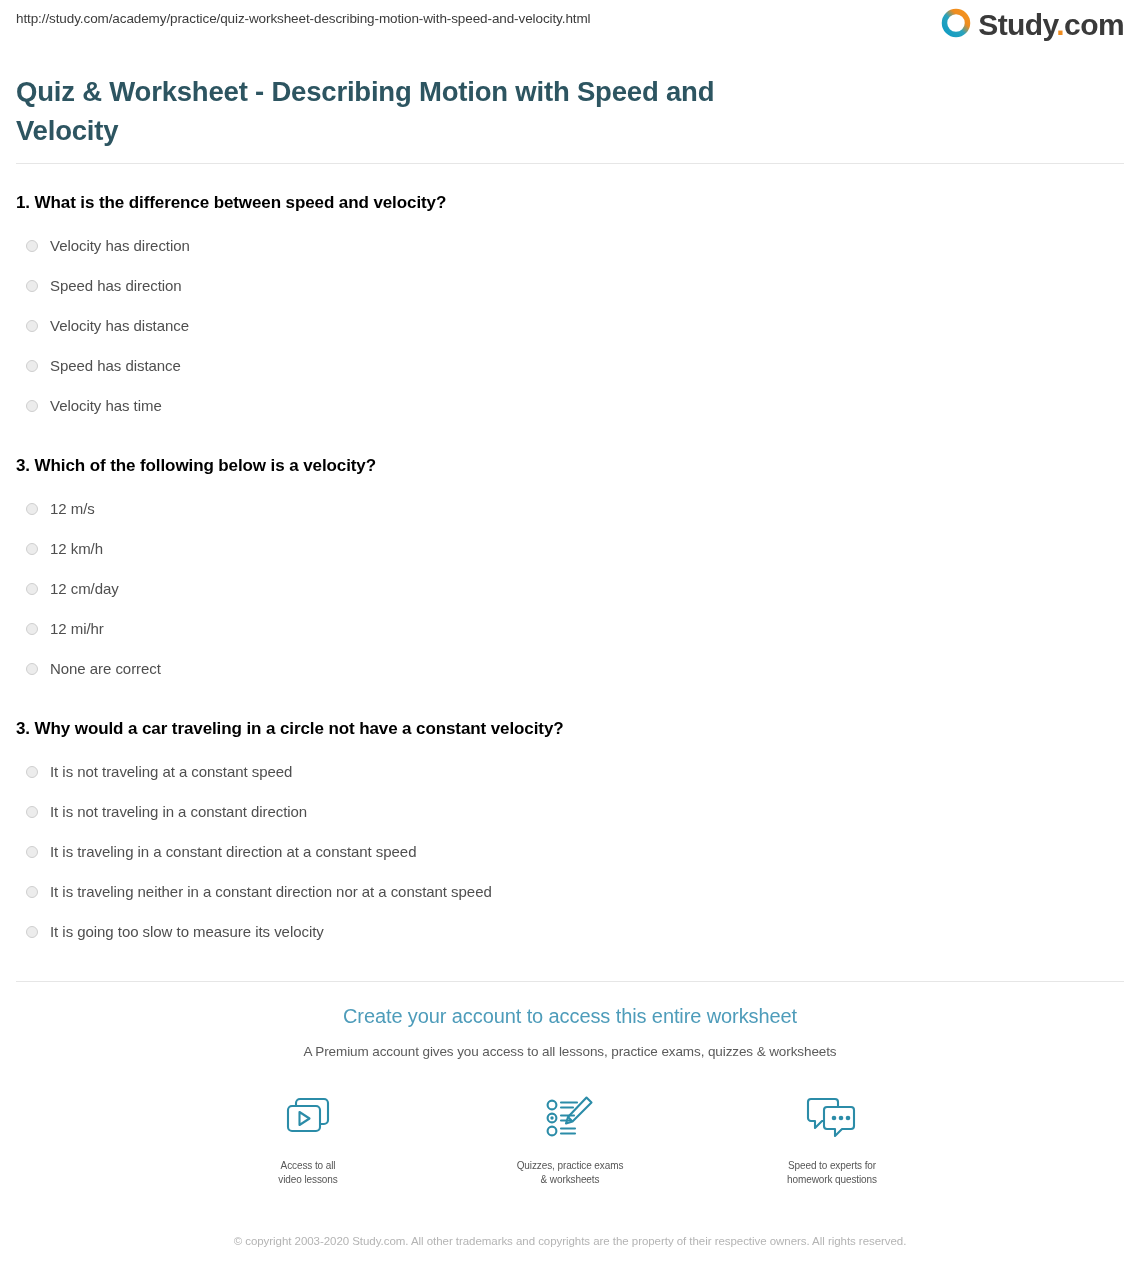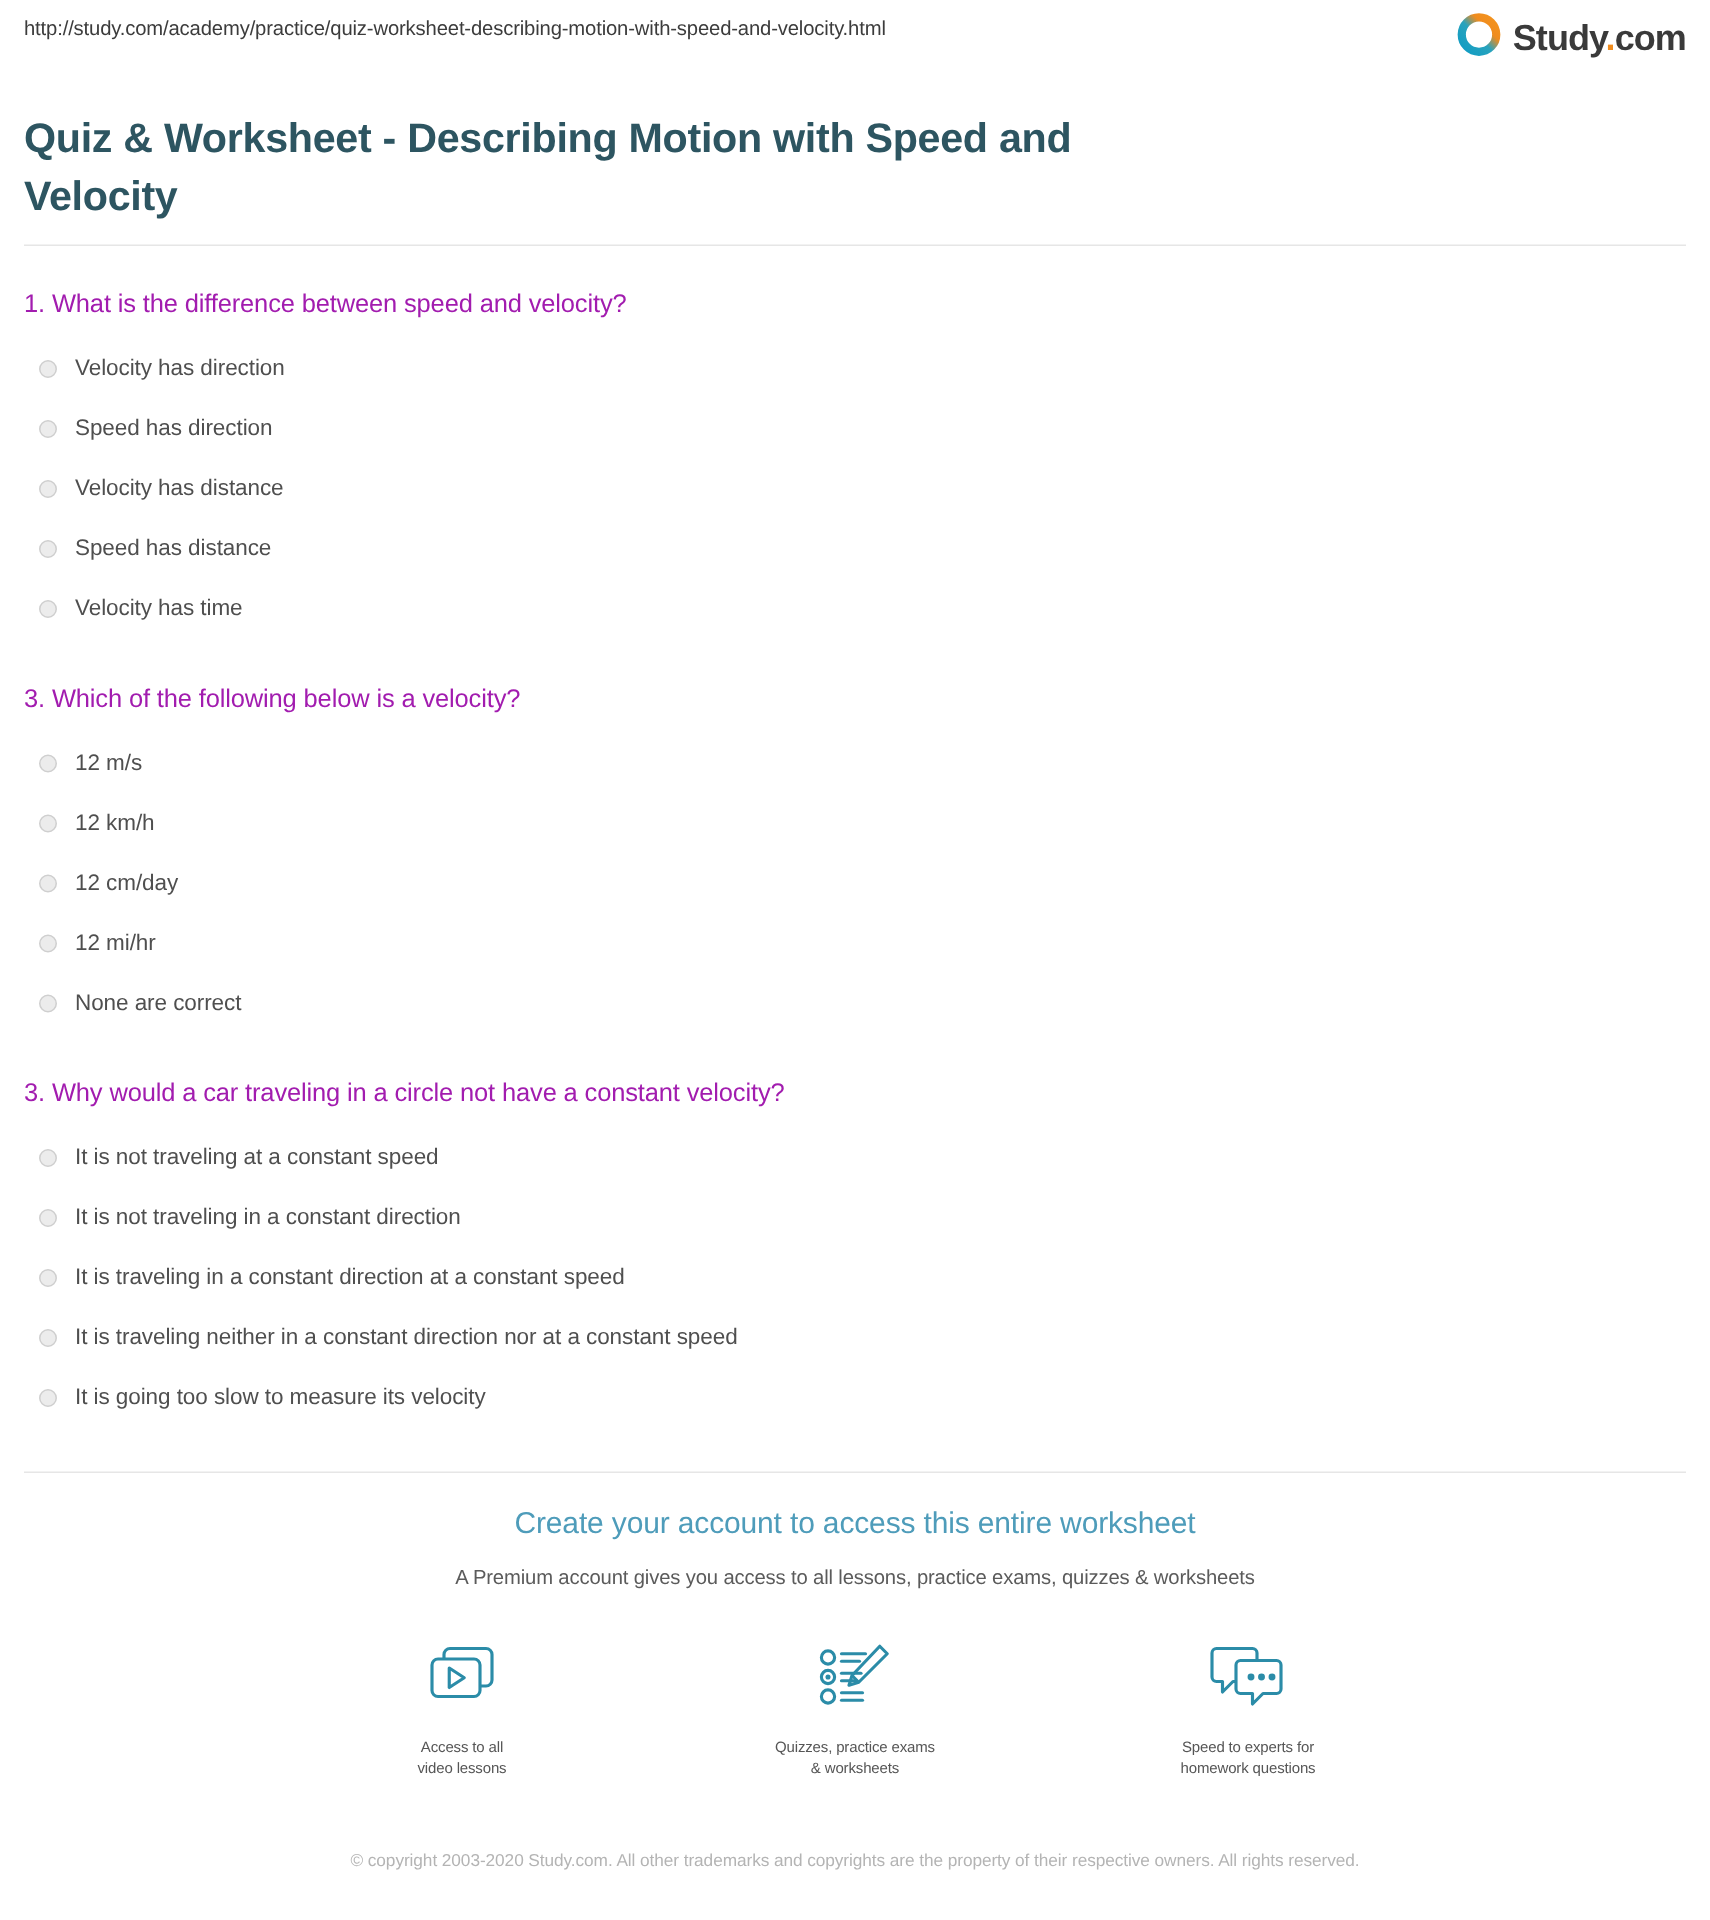--- a/index.html
+++ b/index.html
@@ -43,7 +43,7 @@
   }
   .logo-mark { display: block; }
   .logo-text {
-    font-size: 24px;
+    font-size: 30px;
     font-weight: 700;
     letter-spacing: -0.6px;
     color: #3a3a3a;

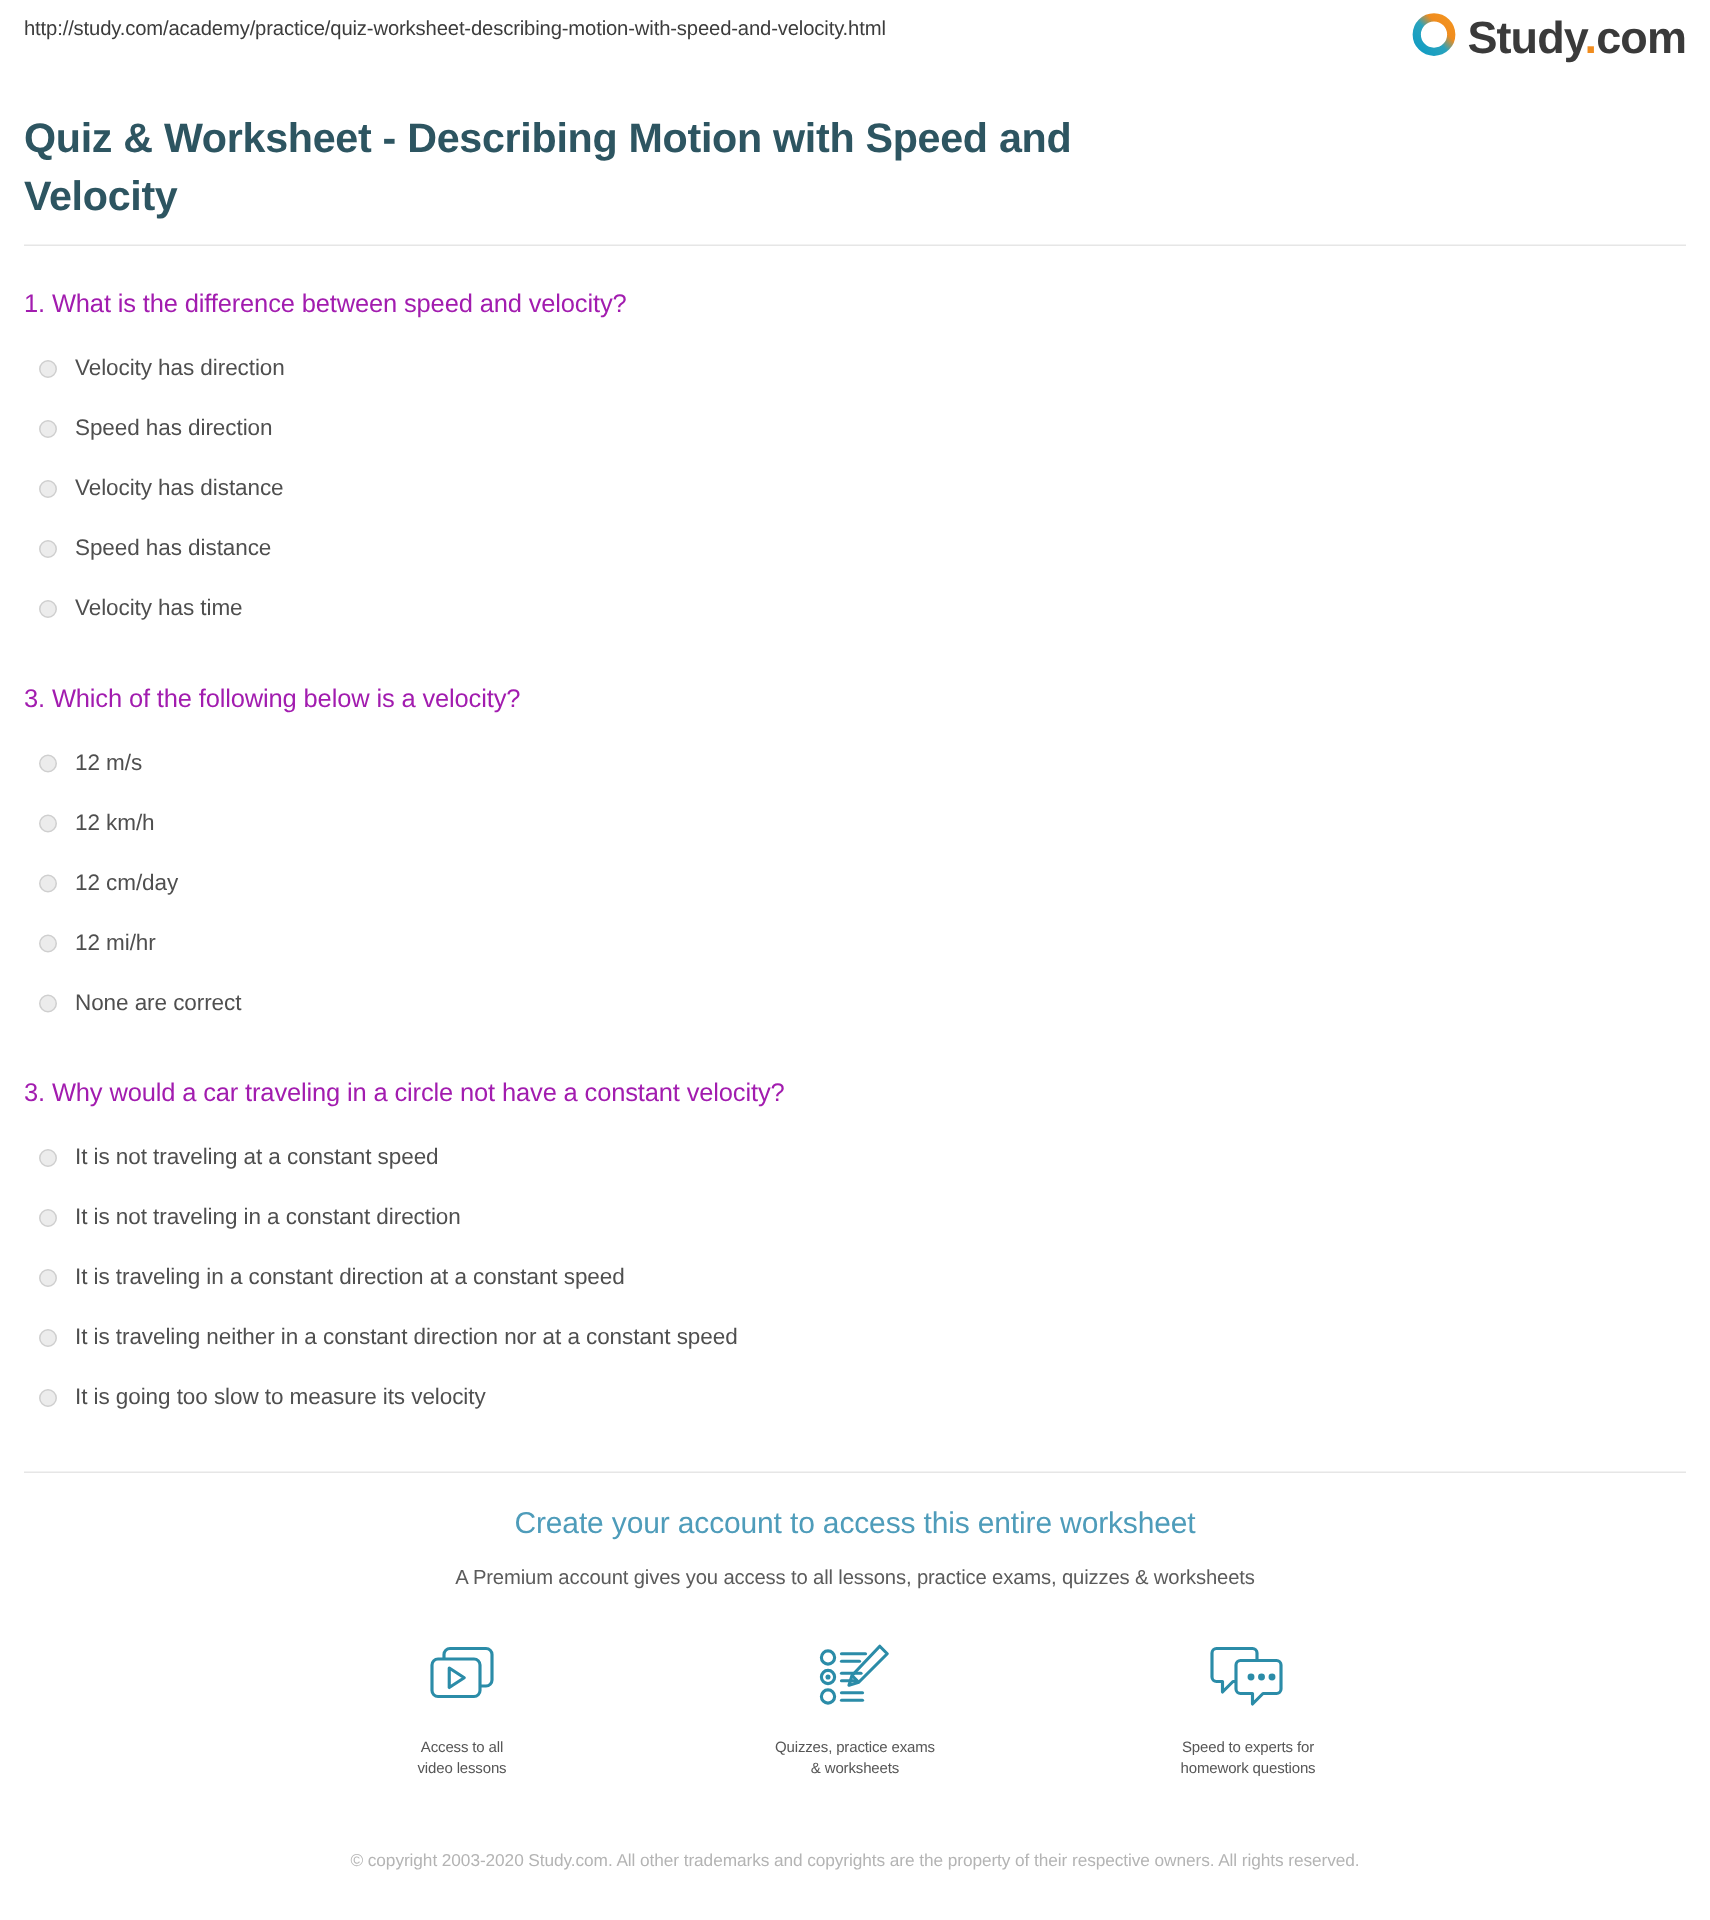--- a/index.html
+++ b/index.html
@@ -74,8 +74,8 @@
   .question-block { margin-bottom: 29px; }
   .question-text {
     font-size: 17px;
-    font-weight: 400;
-    color: #a21caf;
+    font-weight: 700;
+    color: #000000;
     letter-spacing: -0.1px;
     margin: 0 0 12px 0;
     line-height: 1.3;

